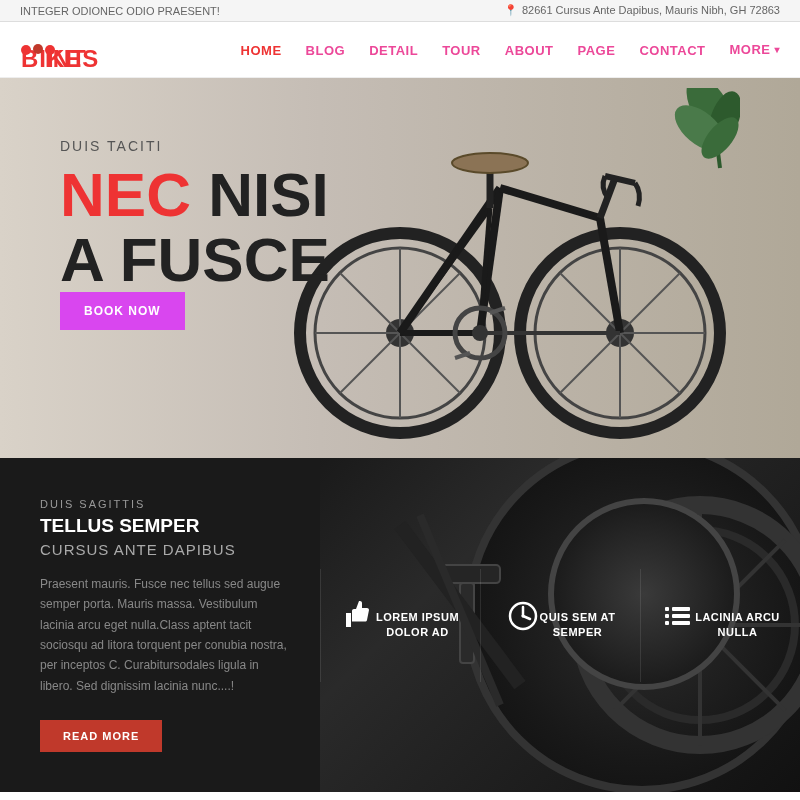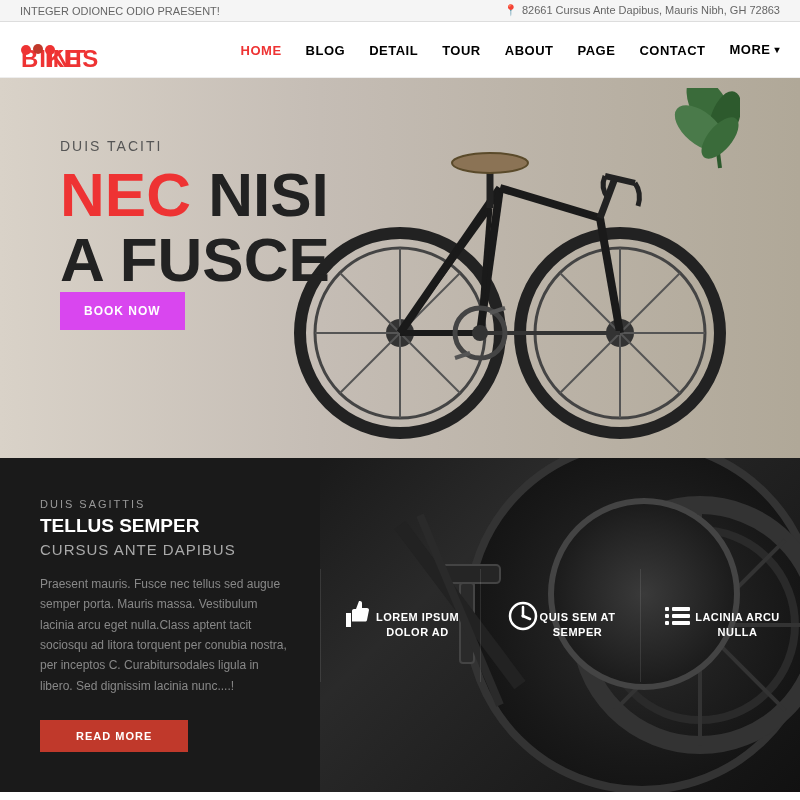--- a/index.html
+++ b/index.html
@@ -54,7 +54,7 @@
     }
     .nav-links li a {
       text-decoration: none;
-      color: #000000;
+      color: #ec4899;
       font-size: 13px;
       font-weight: 600;
       letter-spacing: 0.5px;

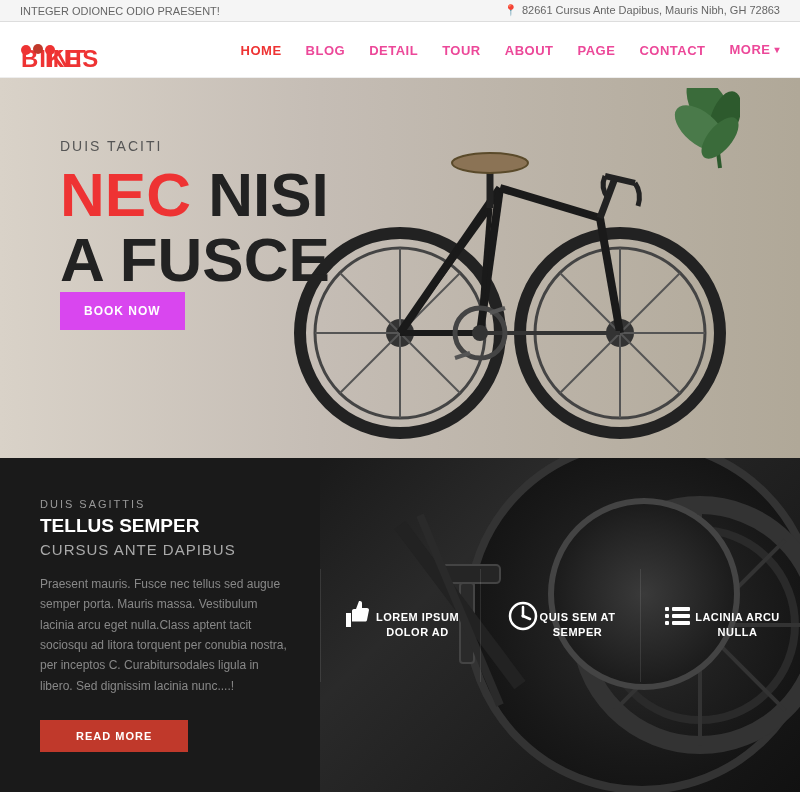--- a/index.html
+++ b/index.html
@@ -181,7 +181,7 @@
       background: #c0392b;
       color: #fff;
       border: none;
-      padding: 10px 36px;
+      padding: 10px 23px;
       font-size: 11px;
       font-weight: 700;
       letter-spacing: 1px;

